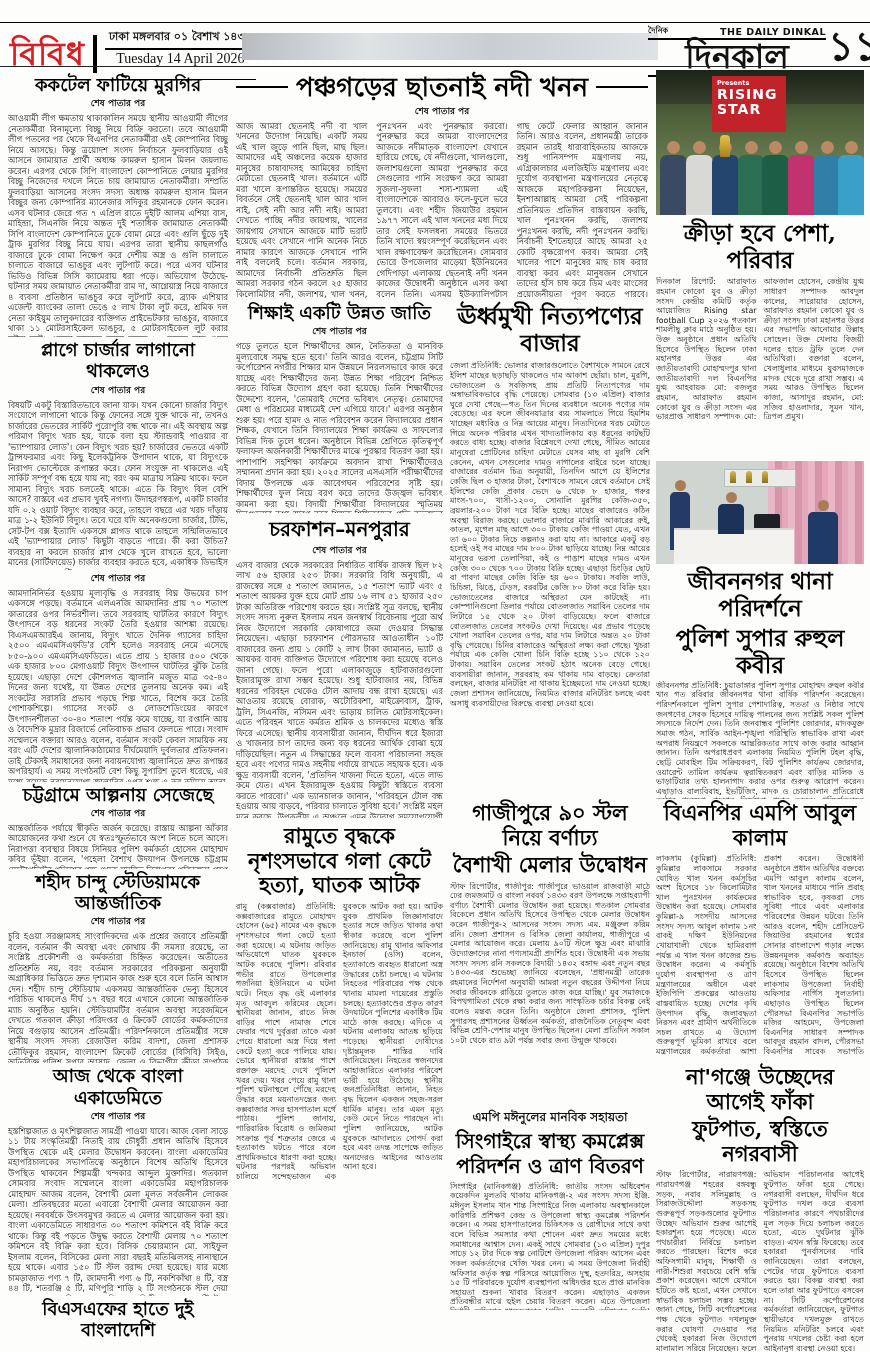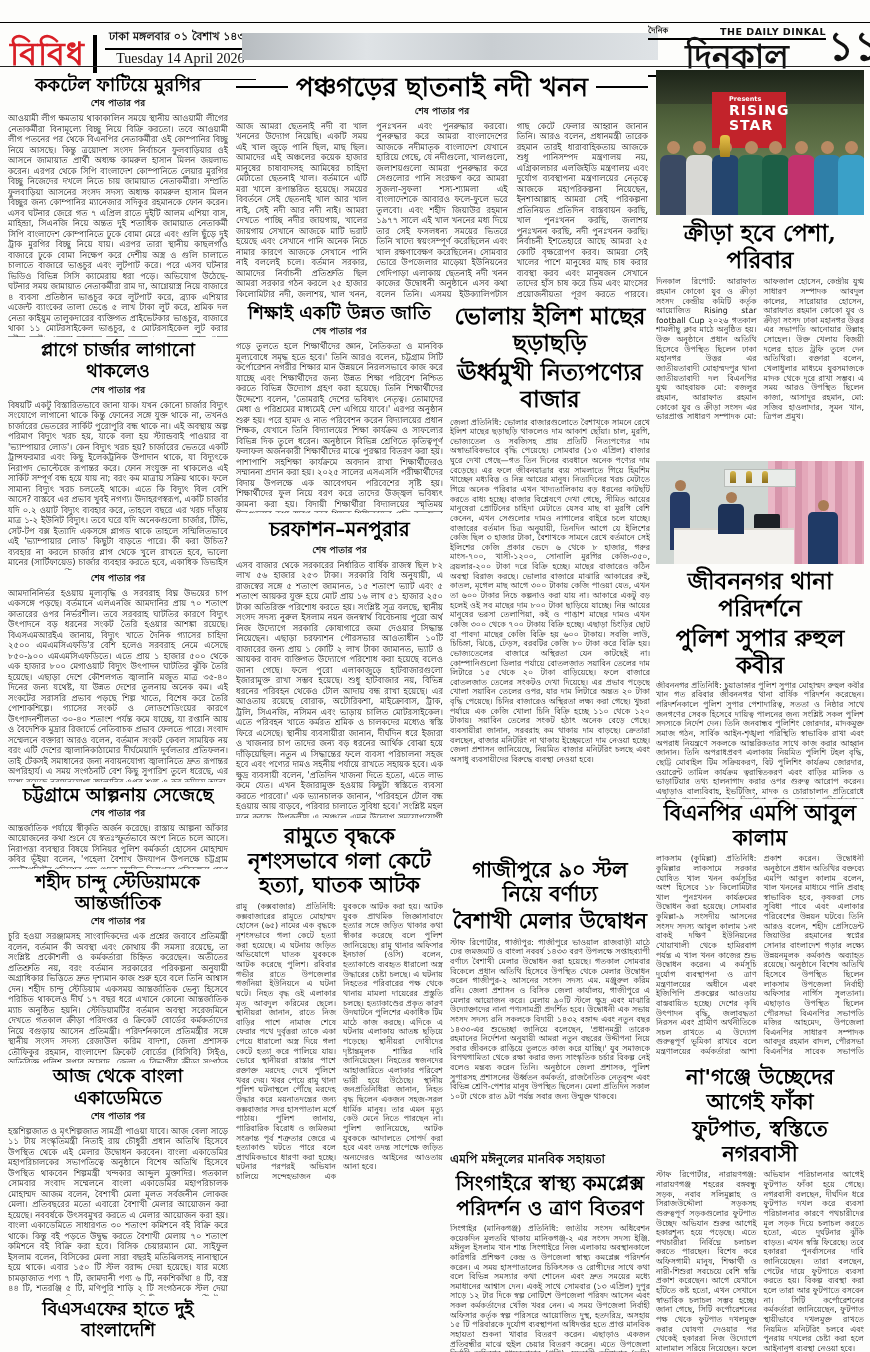--- a/index.html
+++ b/index.html
@@ -48,8 +48,8 @@
   .p1{width:208px;height:145px;background:linear-gradient(180deg,#2f3b26,#51633c 35%,#6e8054 70%,#7d8a60);}
   .p1-canopy{position:absolute;left:0;top:0;width:100%;height:34px;
       background:linear-gradient(180deg,#1c2418,#37402c);}
-  .p1-banner{position:absolute;left:56px;top:22px;width:74px;height:56px;background:#c2232b;
-      color:#fff;text-align:left;padding:3px 17px;box-sizing:border-box;}
+  .p1-banner{position:absolute;left:56px;top:6px;width:74px;height:56px;background:#c2232b;
+      color:#fff;text-align:left;padding:3px 5px;box-sizing:border-box;}
   .p1-banner .sm{display:block;font-size:6.5px;font-weight:bold;}
   .p1-banner .lg{display:block;font-size:14px;font-weight:bold;letter-spacing:1px;line-height:1.1;}
   .person{position:absolute;bottom:0;width:30px;}

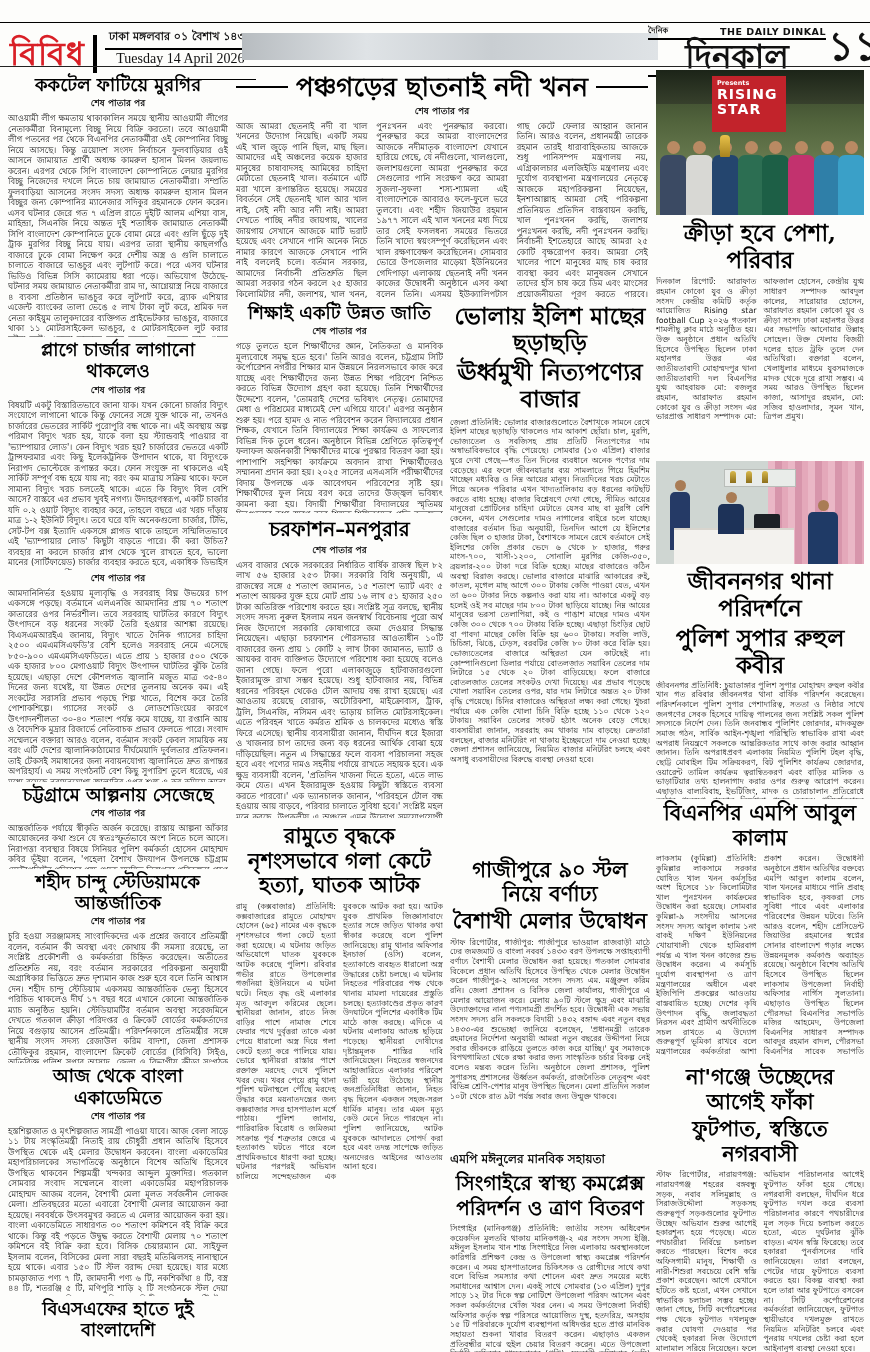--- a/index.html
+++ b/index.html
@@ -176,7 +176,6 @@
   <div class="col" style="left:450px;top:300px;width:200px;">
 
     <div>
-      <div class="hl s24">ভোলায় ইলিশ মাছের ছড়াছড়ি</div>
       <div class="hl s24">ঊর্ধ্বমুখী নিত্যপণ্যের বাজার</div>
       <div class="bd small" style="height:438px;margin-top:5px">জেলা প্রতিনিধি: ভোলার বাজারগুলোতে বৈশাখকে সামনে রেখে ইলিশ মাছের ছড়াছড়ি থাকলেও দাম আকাশ ছোঁয়া। চাল, মুরগি, ভোজ্যতেল ও সবজিসহ প্রায় প্রতিটি নিত্যপণ্যের দাম অস্বাভাবিকভাবে বৃদ্ধি পেয়েছে। সোমবার (১৩ এপ্রিল) বাজার ঘুরে দেখা গেছে—গত তিন দিনের ব্যবধানে অনেক পণ্যের দাম বেড়েছে। এর ফলে জীবনযাত্রার ব্যয় সামলাতে গিয়ে হিমশিম খাচ্ছেন মধ্যবিত্ত ও নিম্ন আয়ের মানুষ। নিত্যদিনের খরচ মেটাতে গিয়ে অনেক পরিবার এখন খাদ্যতালিকায় বড় ধরনের কাটছাঁট করতে বাধ্য হচ্ছে। বাজার বিশ্লেষণে দেখা গেছে, সীমিত আয়ের মানুষেরা প্রোটিনের চাহিদা মেটাতে যেসব মাছ বা মুরগি বেশি কেনেন, এখন সেগুলোর দামও নাগালের বাইরে চলে যাচ্ছে। বাজারের বর্তমান চিত্র অনুযায়ী, তিনদিন আগে যে ইলিশের কেজি ছিল ৩ হাজার টাকা, বৈশাখকে সামনে রেখে বর্তমানে সেই ইলিশের কেজি প্রকার ভেদে ৬ থেকে ৮ হাজার, গরুর মাংস-৭০০, খাসী-১২০০, সোনালি মুরগির কেজি-৩৫০, ব্রয়লার-২০০ টাকা দরে বিক্রি হচ্ছে। মাছের বাজারেও কঠিন অবস্থা বিরাজ করছে। ভোলার বাজারে মাঝারি আকারের রুই, কাতল, মৃগেল মাছ আগে ৩০০ টাকায় কেজি পাওয়া যেত, এখন তা ৬০০ টাকার নিচে কল্পনাও করা যায় না। আকারে একটু বড় হলেই ওই সব মাছের দাম ৮০০ টাকা ছাড়িয়ে যাচ্ছে। নিম্ন আয়ের মানুষের ভরসা তেলাপিয়া, কই ও পাঙাশ মাছের দামও এখন কেজি ৩০০ থেকে ৭০০ টাকায় বিক্রি হচ্ছে। এছাড়া চিংড়ির ছোট বা পাবদা মাছের কেজি বিক্রি হয় ৬০০ টাকায়। সবজি লাউ, চিচিঙ্গা, ঝিঙে, ঢেঁড়স, বরবটির কেজি ৮০ টাকা করে বিক্রি হয়। ভোজ্যতেলের বাজারে অস্থিরতা যেন কাটছেই না। কোম্পানিগুলো ডিলার পর্যায়ে বোতলজাত সয়াবিন তেলের দাম লিটারে ১৫ থেকে ২০ টাকা বাড়িয়েছে। ফলে বাজারে বোতলজাত তেলের সংকটও দেখা দিয়েছে। এর প্রভাব পড়েছে খোলা সয়াবিন তেলের ওপর, যার দাম লিটারে অন্তত ২০ টাকা বৃদ্ধি পেয়েছে। চিনির বাজারেও অস্থিরতা লক্ষ্য করা গেছে। খুচরা পর্যায়ে এক কেজি খোলা চিনি বিক্রি হচ্ছে ১১০ থেকে ১২০ টাকায়। সয়াবিন তেলের সংকট হঠাৎ অনেক বেড়ে গেছে। ব্যবসায়ীরা জানান, সরবরাহ কম থাকায় দাম বাড়ছে। ক্রেতারা বলছেন, বাজার মনিটরিং না থাকায় ইচ্ছেমতো দাম নেওয়া হচ্ছে। জেলা প্রশাসন জানিয়েছে, নিয়মিত বাজার মনিটরিং চলছে এবং অসাধু ব্যবসায়ীদের বিরুদ্ধে ব্যবস্থা নেওয়া হবে।</div>
     </div>

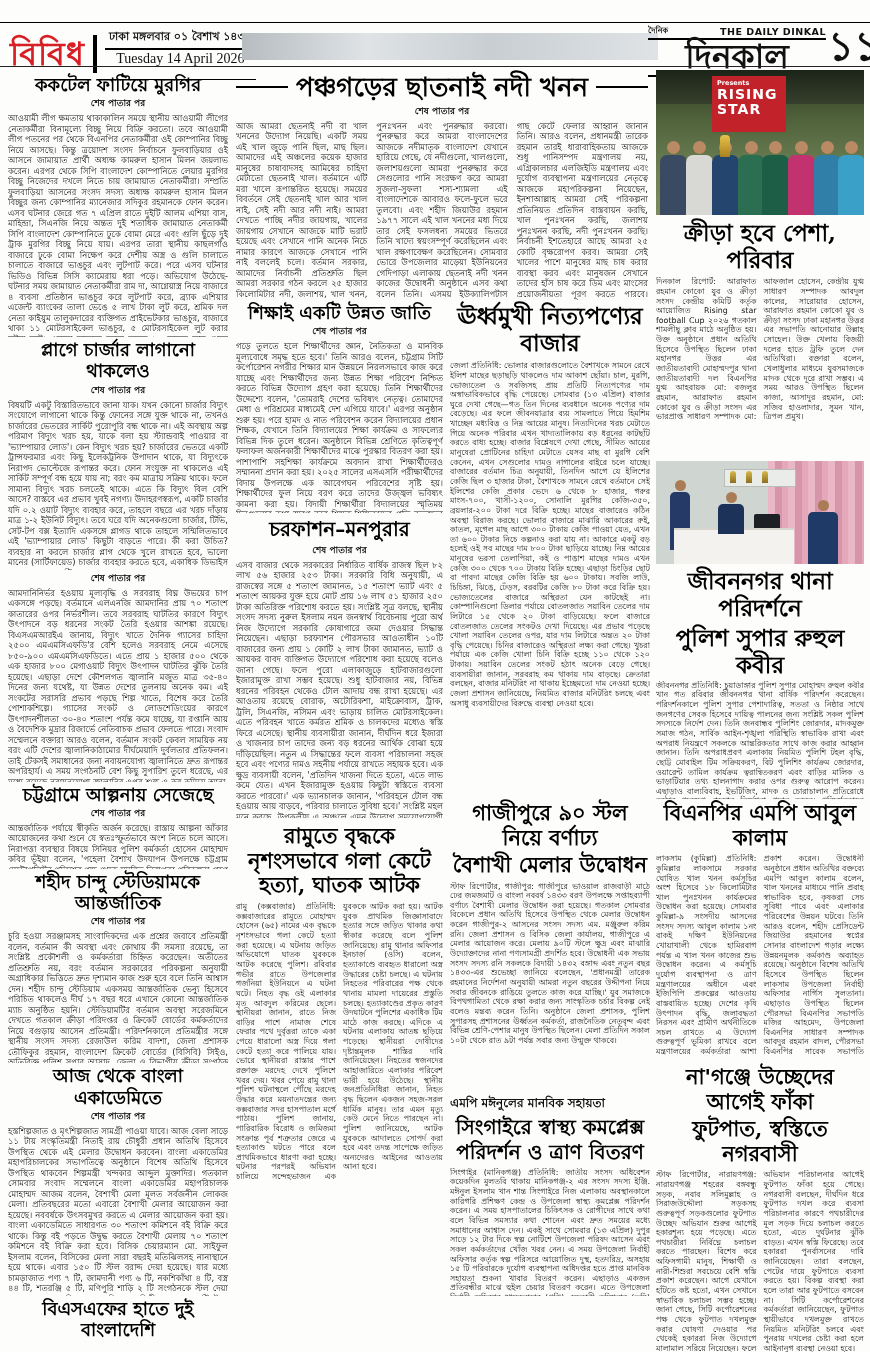--- a/index.html
+++ b/index.html
@@ -35,7 +35,7 @@
   .hl.s22{font-size:21px;}
   .hl.s24{font-size:23px;}
   .cont{font-size:9px;font-weight:bold;text-align:center;margin:1px 0 2px;}
-  .kicker{font-size:12px;font-weight:bold;text-align:left;margin:7px 0 0;}
+  .kicker{font-size:12px;font-weight:bold;text-align:center;margin:21px 0 0;}
   .bd{text-align:justify;font-size:8.4px;line-height:1.25;overflow:hidden;color:#141414;}
   .bd.small{font-size:7.9px;line-height:1.22;}
   .cols2{column-count:2;column-gap:7px;}

